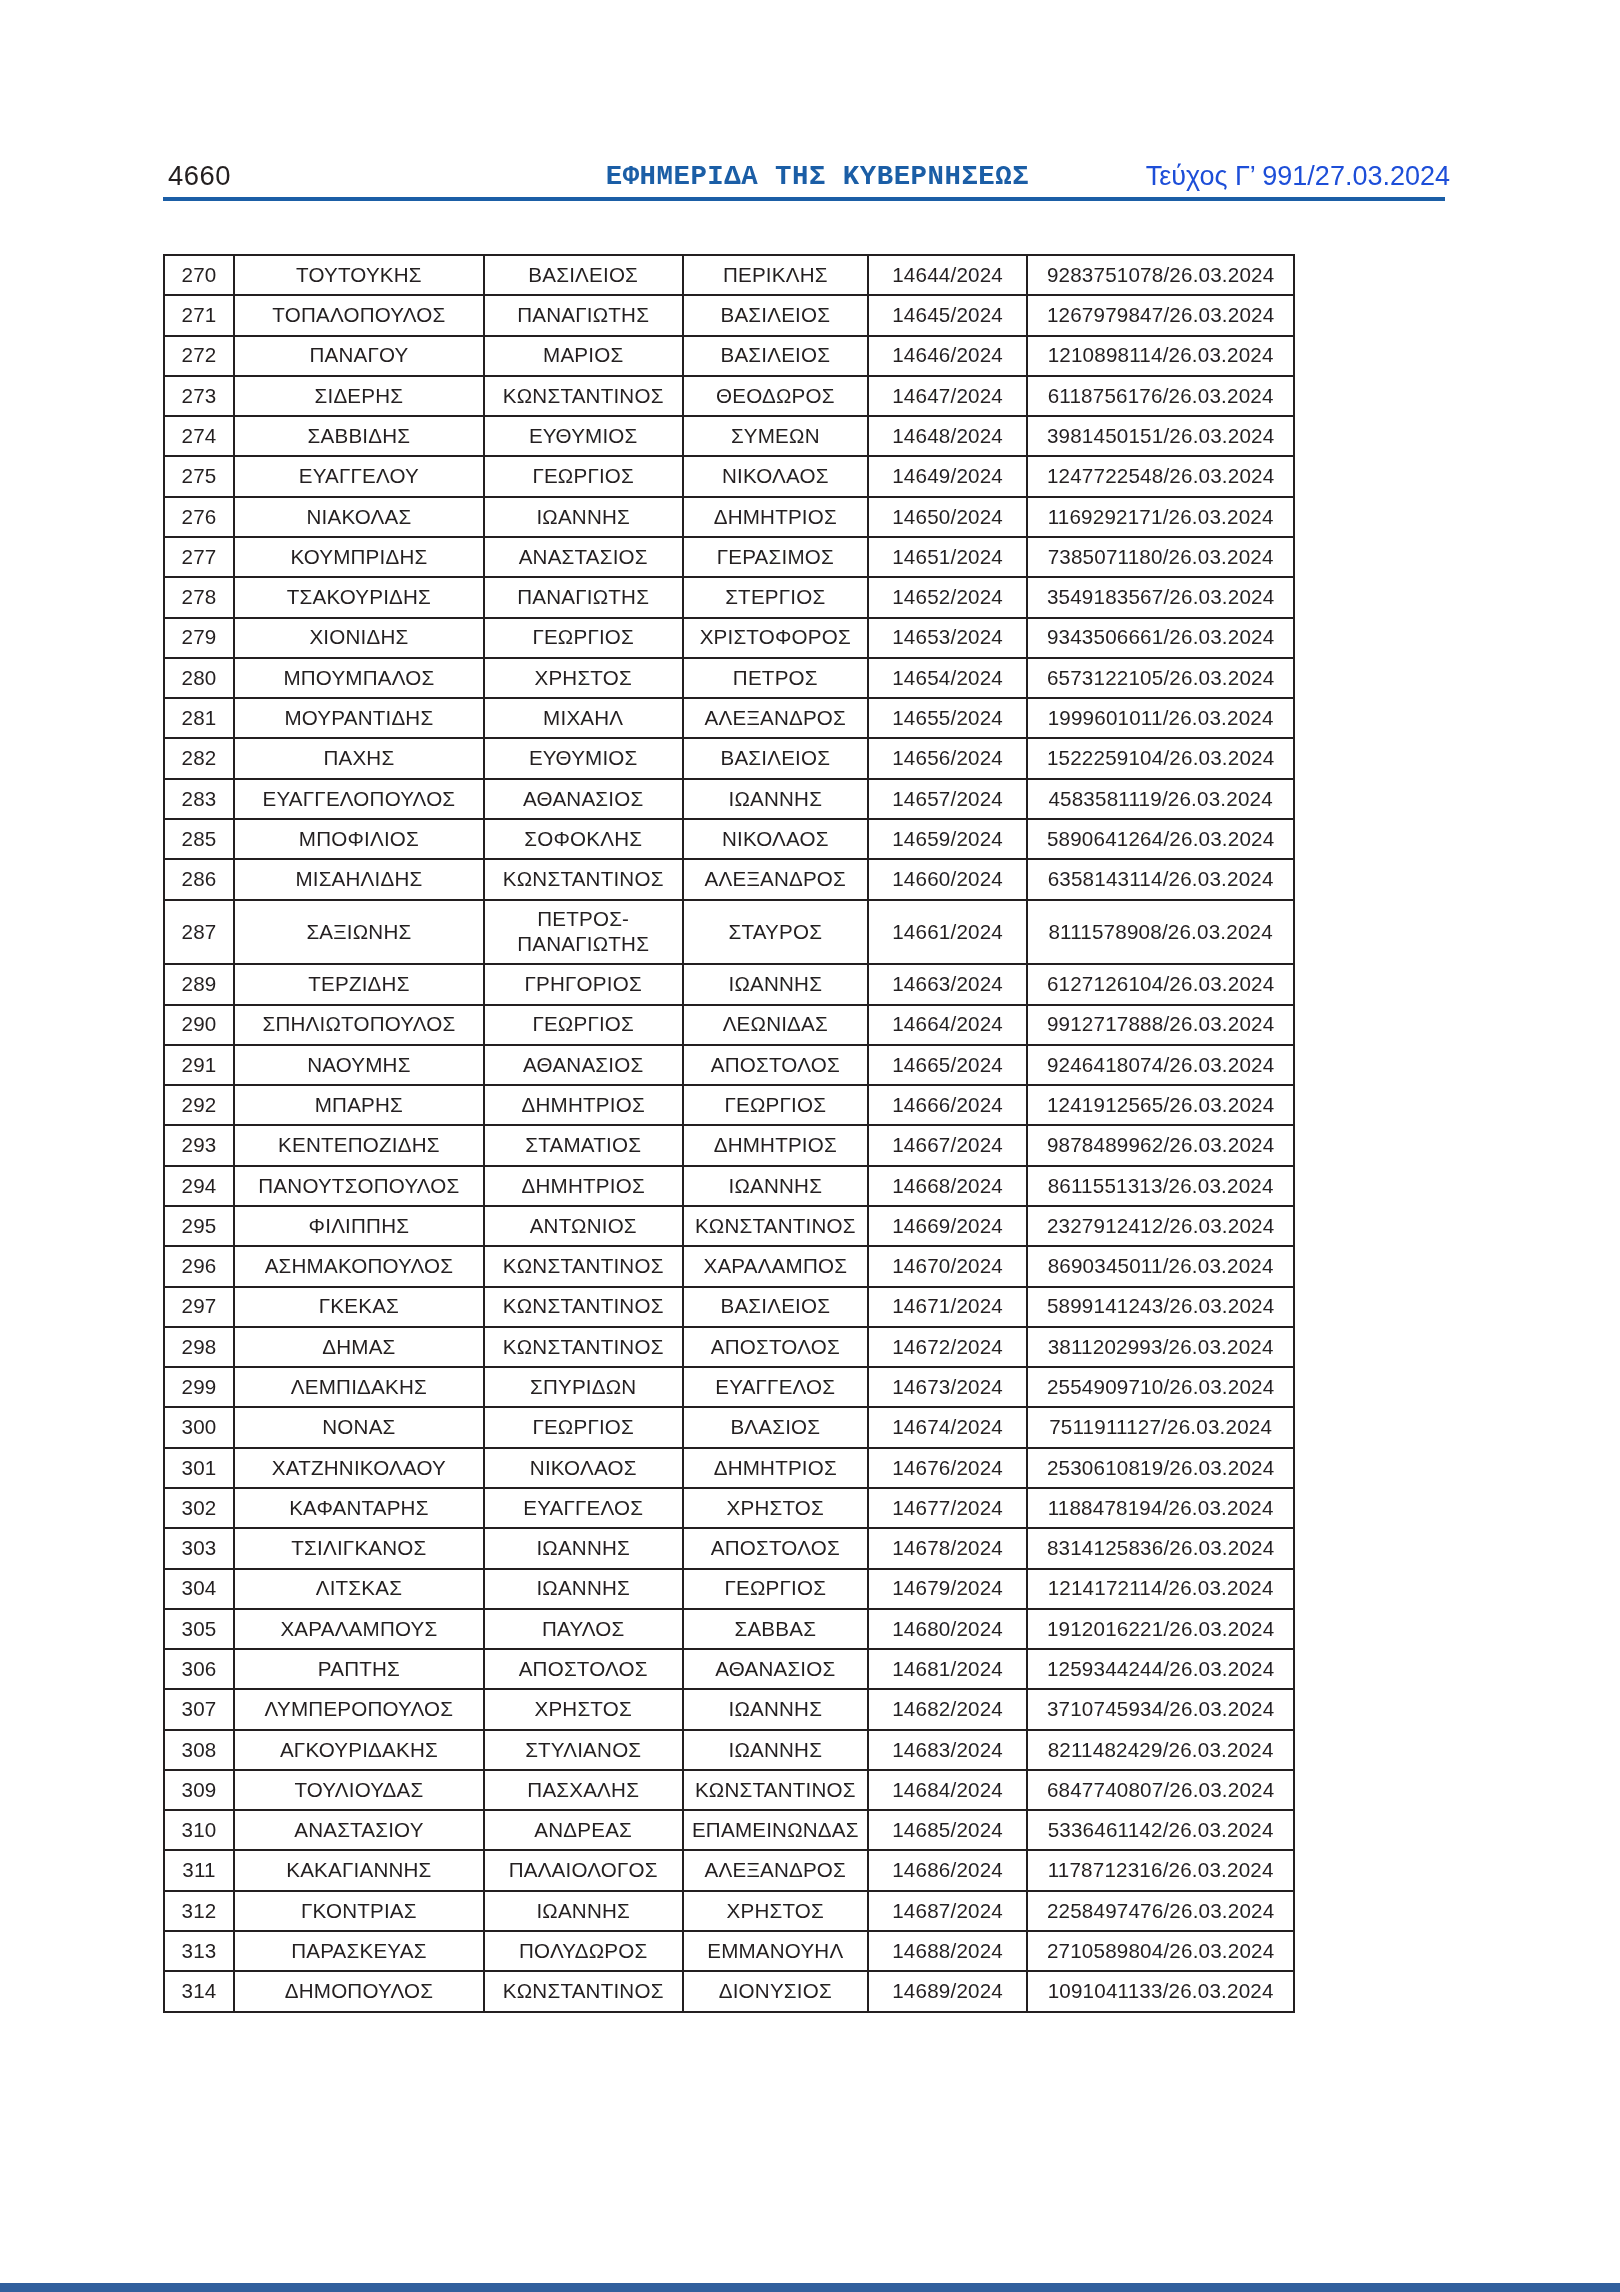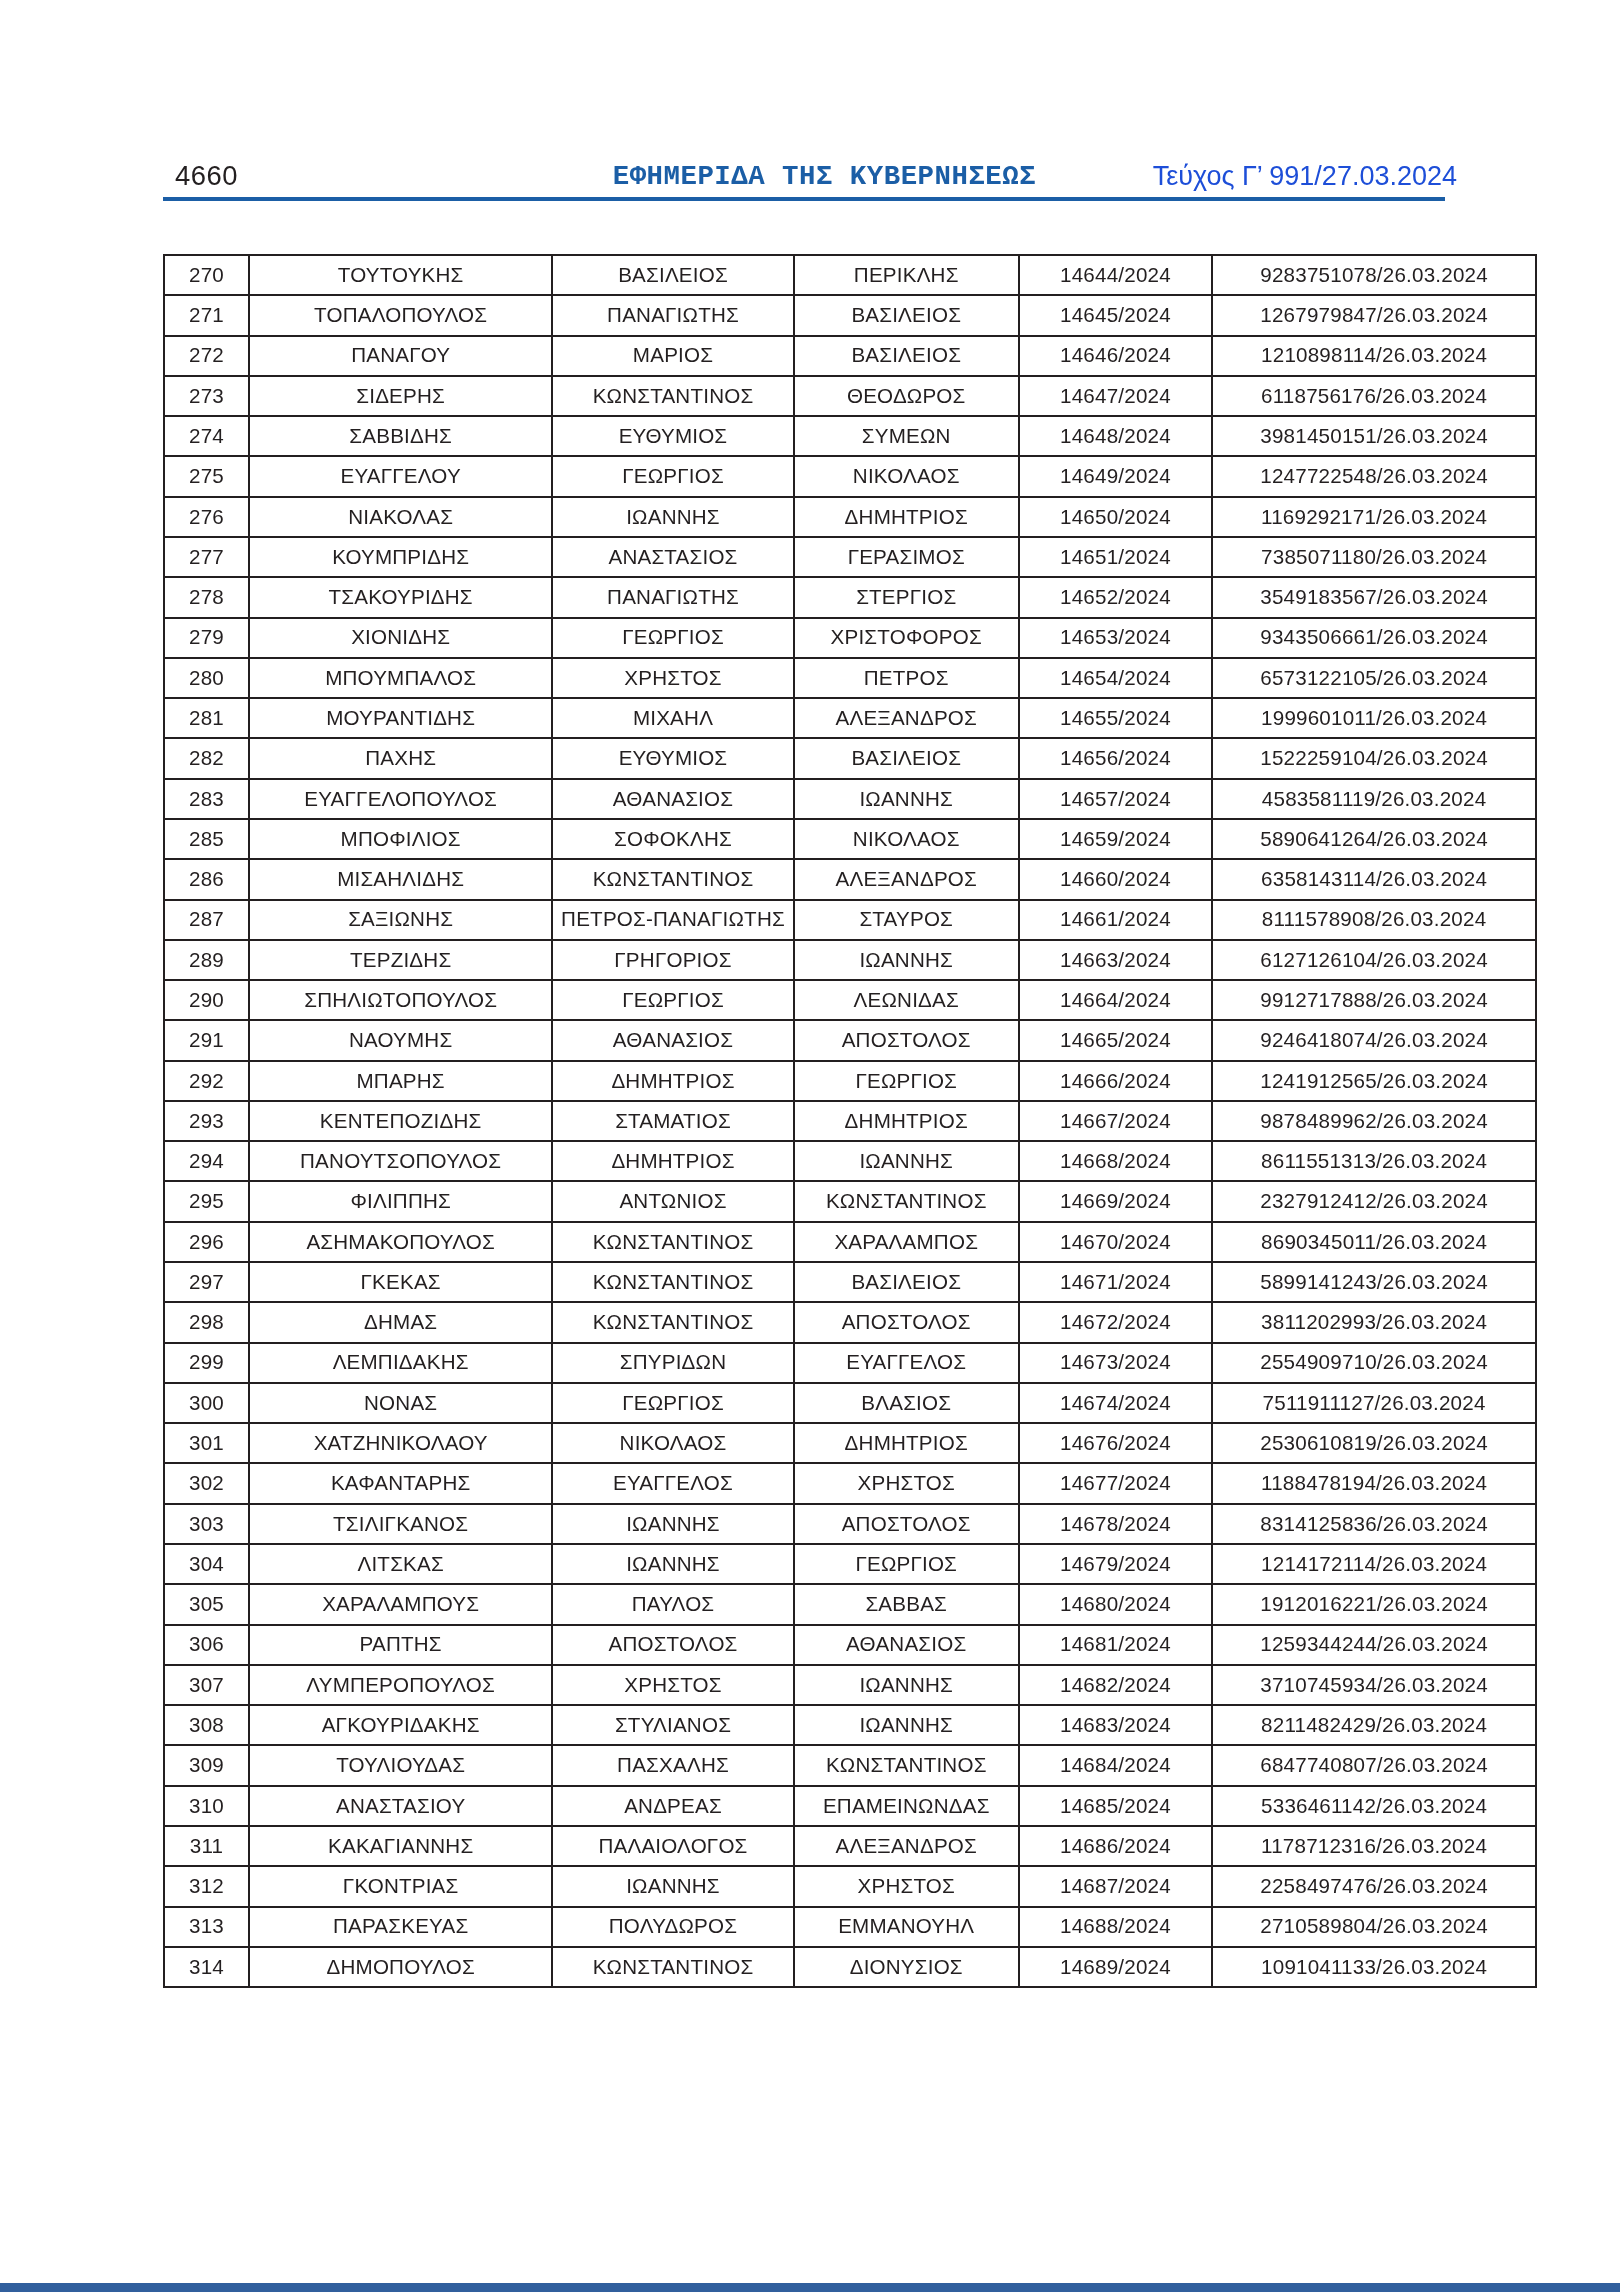--- a/index.html
+++ b/index.html
@@ -18,7 +18,7 @@
   .page-header {
     position: absolute;
     top: 153px;
-    left: 175px;
+    left: 168px;
     width: 1282px;
     height: 39px;
     display: flex;

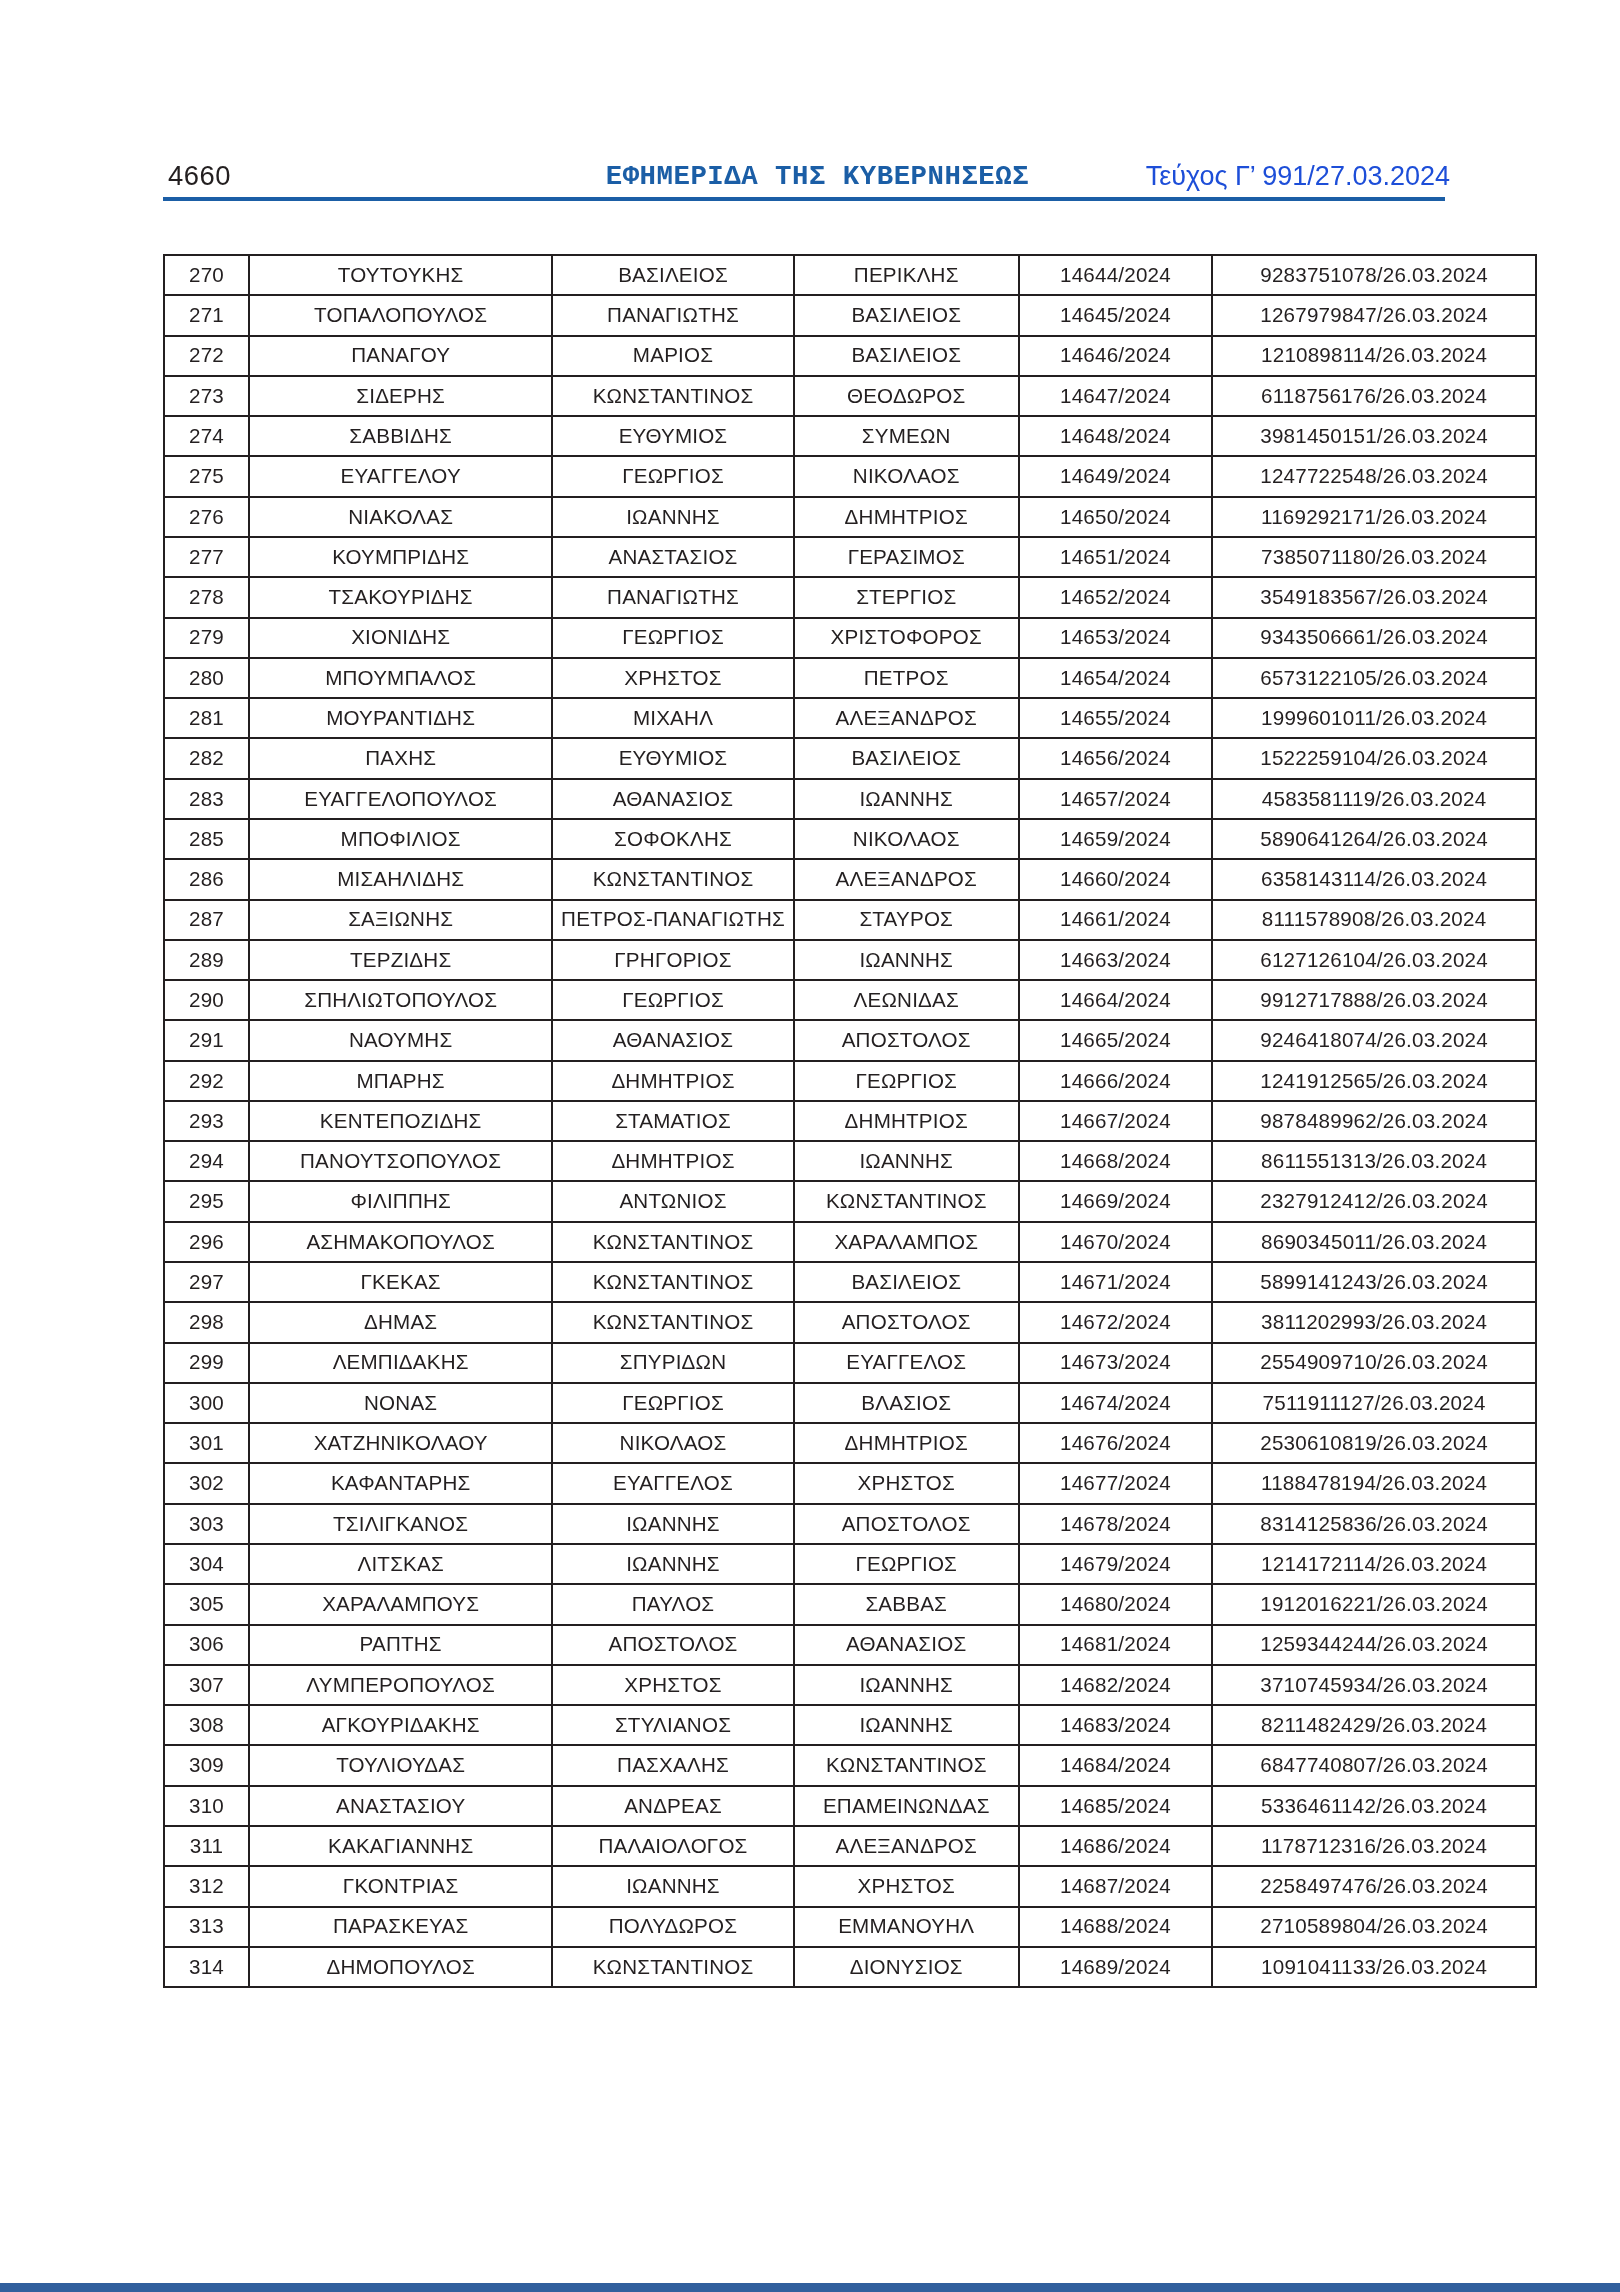--- a/index.html
+++ b/index.html
@@ -59,7 +59,7 @@
     position: absolute;
     top: 254px;
     left: 163px;
-    width: 1374px;
+    width: 1132px;
     border-collapse: collapse;
     table-layout: fixed;
   }

